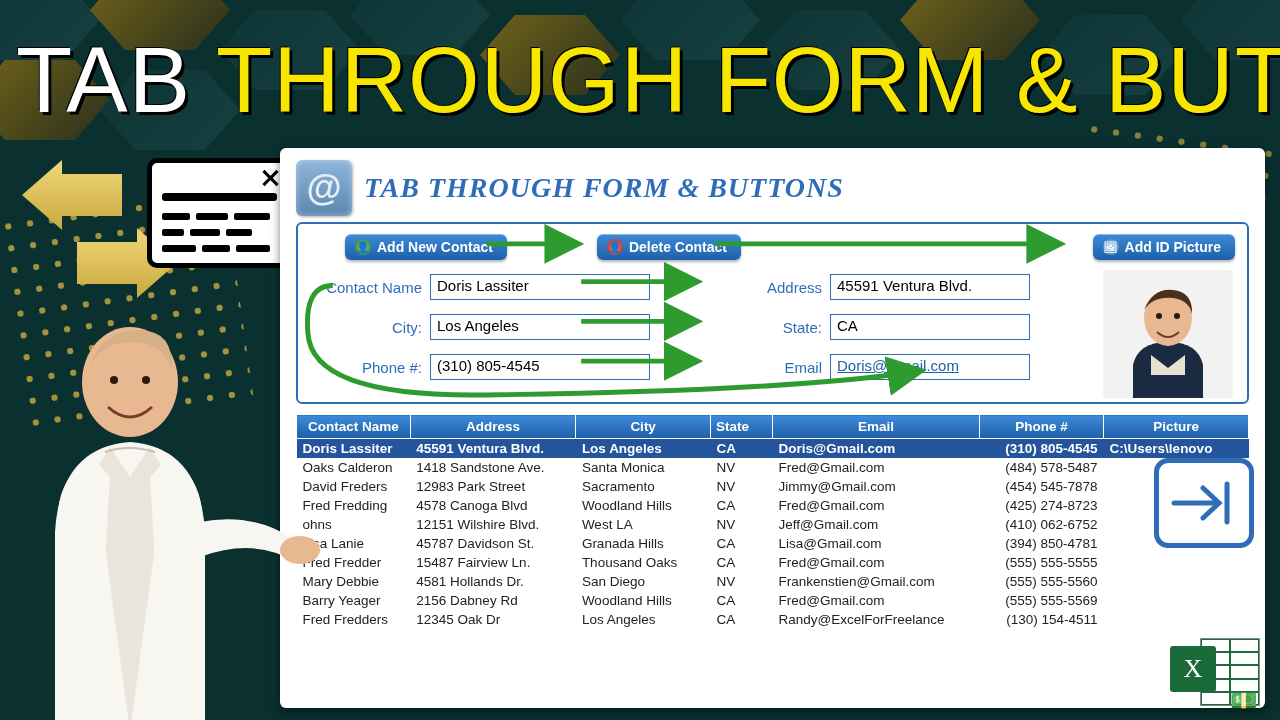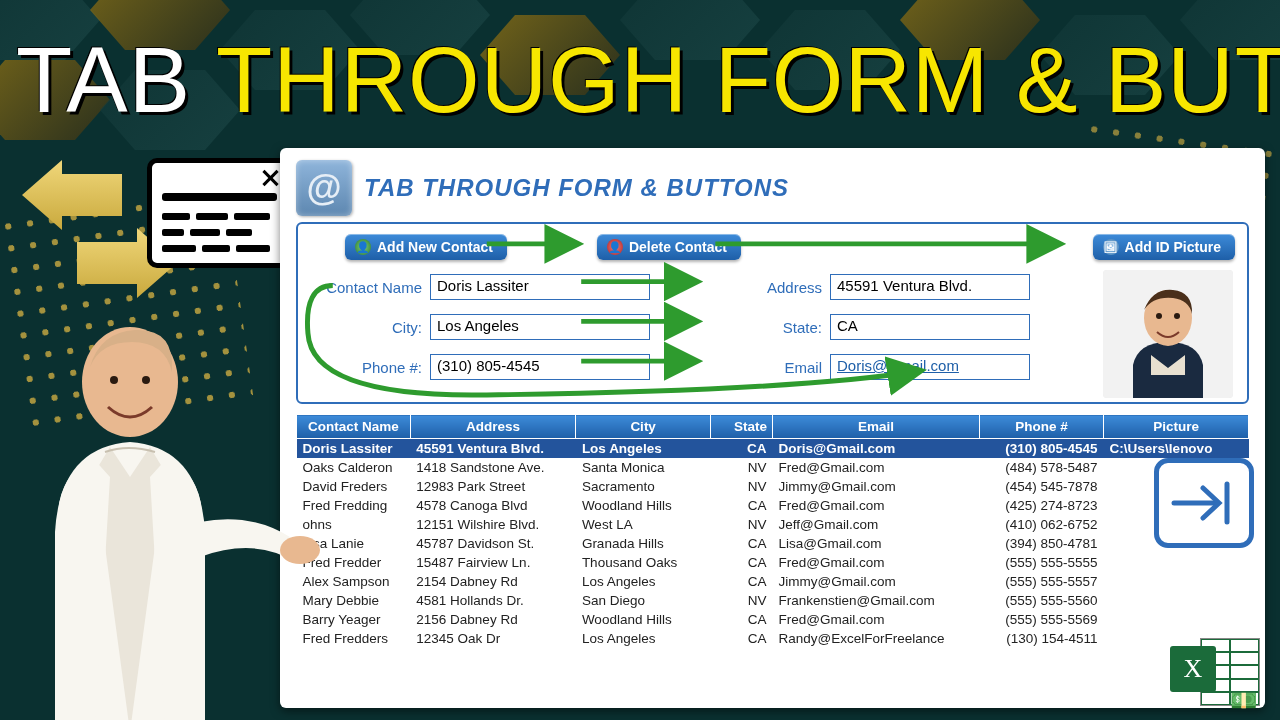--- a/index.html
+++ b/index.html
@@ -54,7 +54,7 @@
   }
   .panel-title { display:flex; align-items:center; gap:12px; }
   .at-badge { width:56px; height:56px; background:linear-gradient(#8fb5db,#5d87b0); border-radius:6px; display:flex;align-items:center;justify-content:center; color:#e6eef6; font-size:36px; font-weight:bold; box-shadow:inset 0 0 6px rgba(255,255,255,.4), 1px 1px 3px rgba(0,0,0,.3);}
-  .panel-title h2 { color:#2f6db9; font-family:Liberation Sans, sans-serif; font-size:24px; font-style:italic; letter-spacing:1px; }
+  .panel-title h2 { color:#2f6db9; font-family:Liberation Serif, serif; font-size:28px; font-style:italic; letter-spacing:1px; }
 
   .formcard { margin-top:6px; border:2px solid #2f6db9; border-radius:6px; padding:10px 12px 22px 12px; position:relative; }
   .buttonrow { display:flex; gap:90px; position:relative; margin-left:35px;}

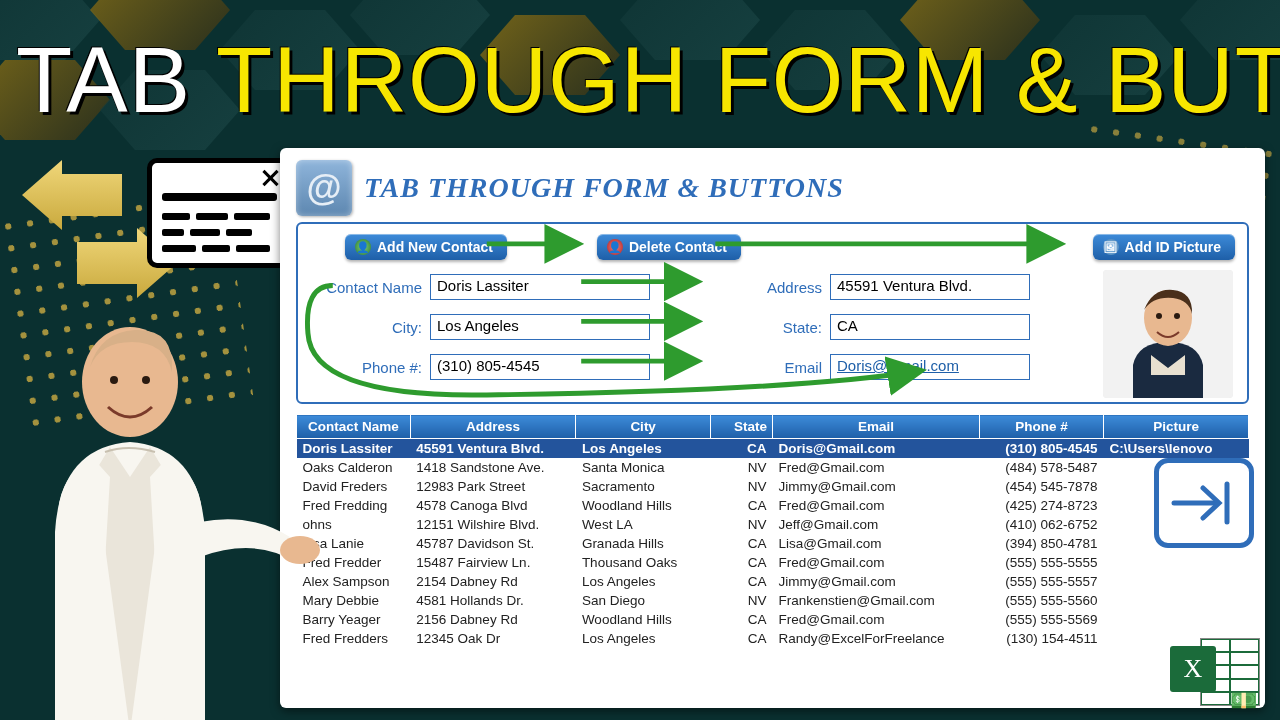--- a/index.html
+++ b/index.html
@@ -88,7 +88,7 @@
   table.data th{ background:linear-gradient(#3d8bd9,#1e5fa8); color:#fff; font-weight:bold; padding:4px 5px; border:1px solid #fff;}
   table.data td{ padding:2px 6px; border-bottom:0; color:#222; white-space:nowrap; overflow:hidden; text-overflow:clip;}
   table.data tbody tr:first-child td{ background:#23549c; color:#fff; font-weight:bold;}
-  table.data td:nth-child(4),table.data th:nth-child(4){text-align:right}
+  table.data td:nth-child(4),table.data th:nth-child(4){text-align:left}
   table.data td:nth-child(6){text-align:right;padding-right:6px}
 
   

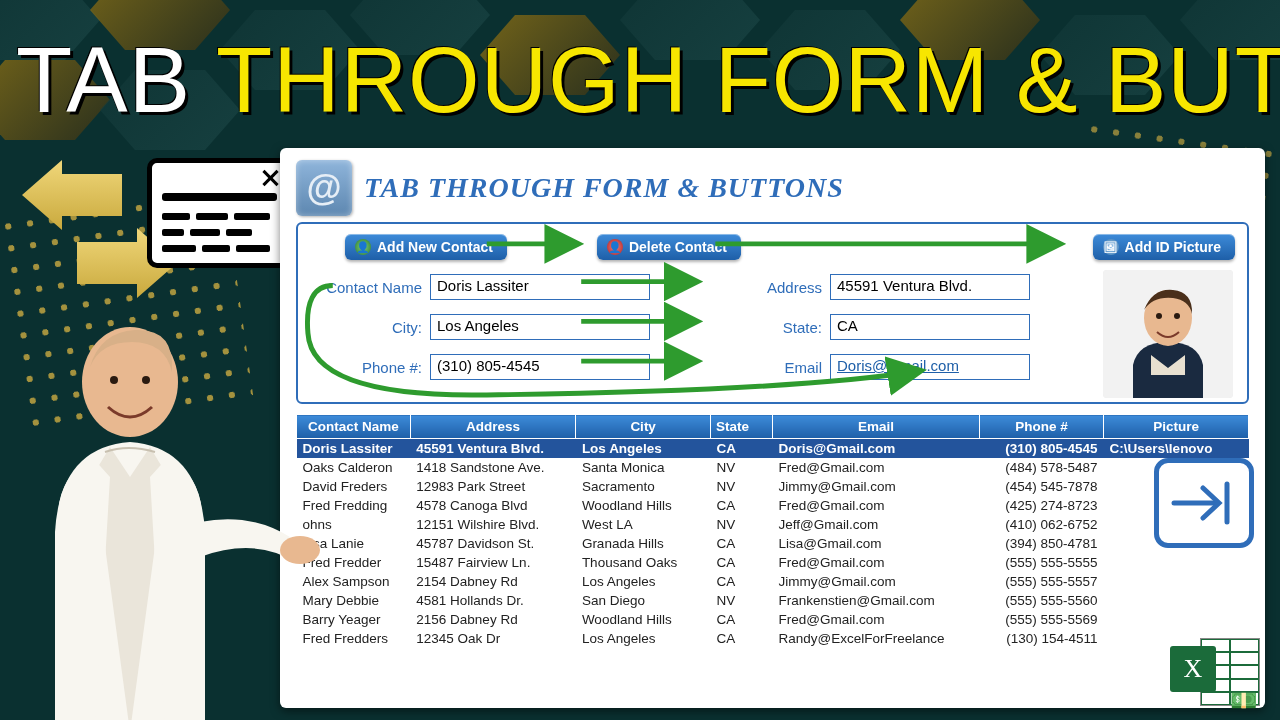--- a/index.html
+++ b/index.html
@@ -312,15 +312,6 @@
           <td></td>
         </tr>
         <tr>
-          <td>Alex Sampson</td>
-          <td>2154 Dabney Rd</td>
-          <td>Los Angeles</td>
-          <td>CA</td>
-          <td>Jimmy@Gmail.com</td>
-          <td>(555) 555-5557</td>
-          <td></td>
-        </tr>
-        <tr>
           <td>Mary Debbie</td>
           <td>4581 Hollands Dr.</td>
           <td>San Diego</td>

